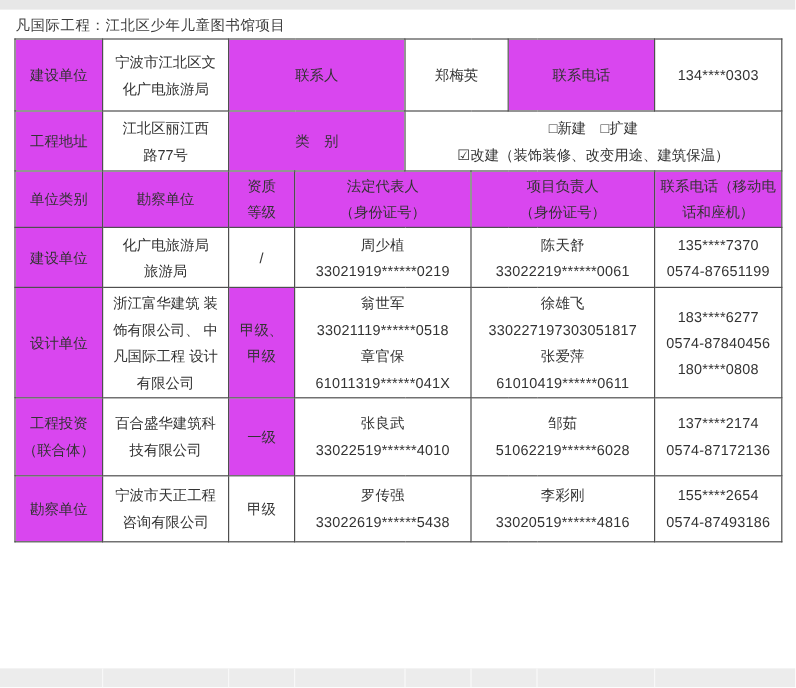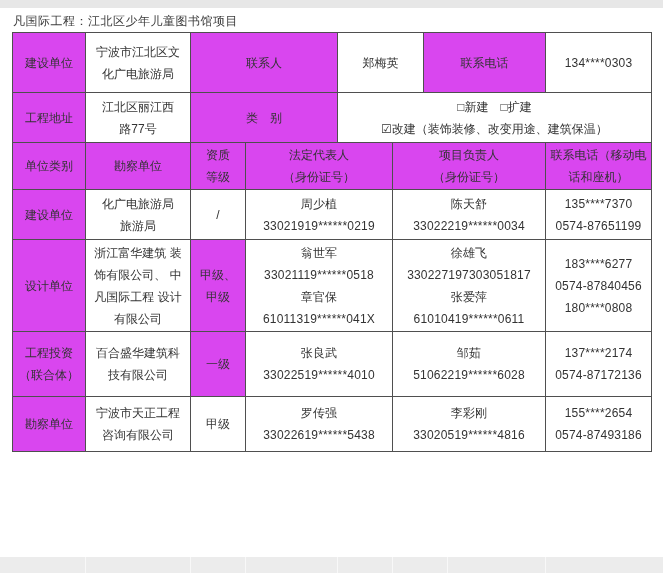--- a/index.html
+++ b/index.html
@@ -79,7 +79,7 @@
       <td class="white num" colspan="2">周少植
 33021919******0219</td>
       <td class="white num" colspan="3">陈天舒
-33022219******0034</td>
+33022219******0061</td>
       <td class="white num">135****7370
 0574-87651199</td>
     </tr>

